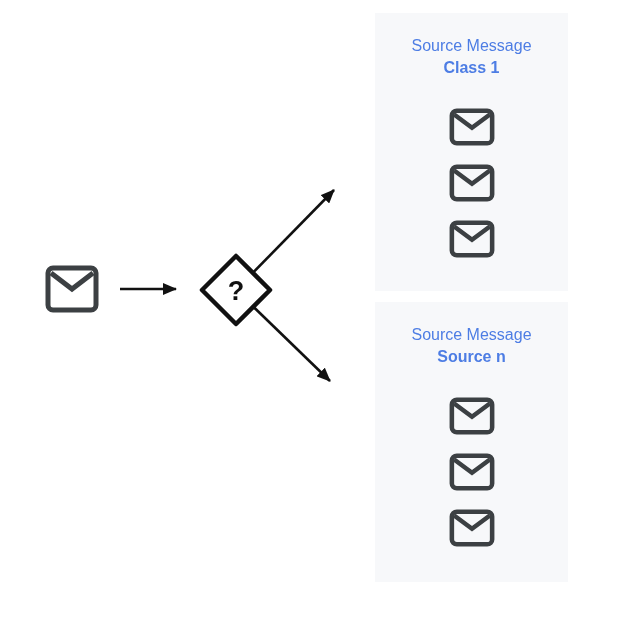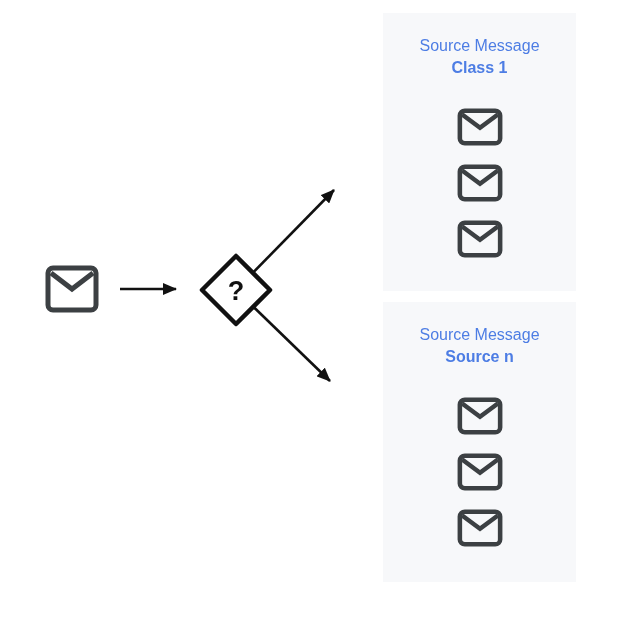--- a/index.html
+++ b/index.html
@@ -19,7 +19,7 @@
   .flow-layer{position:absolute;left:0;top:0;width:631px;height:620px;}
   .panel{
     position:absolute;
-    left:383px;width:193px;
+    left:375px;width:193px;
     background:var(--panel-bg);
     display:flex;flex-direction:column;align-items:center;
   }

